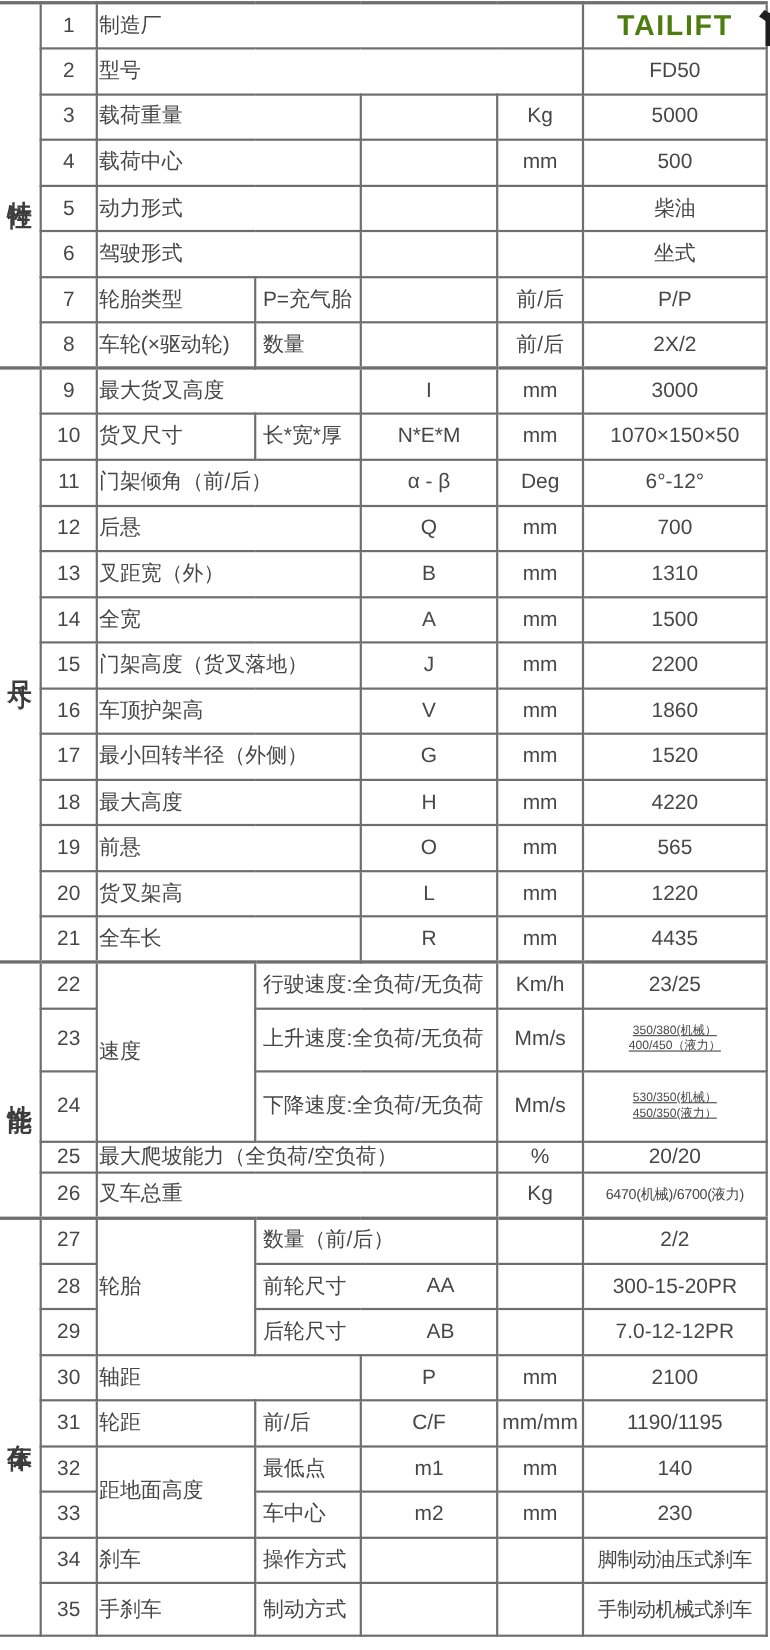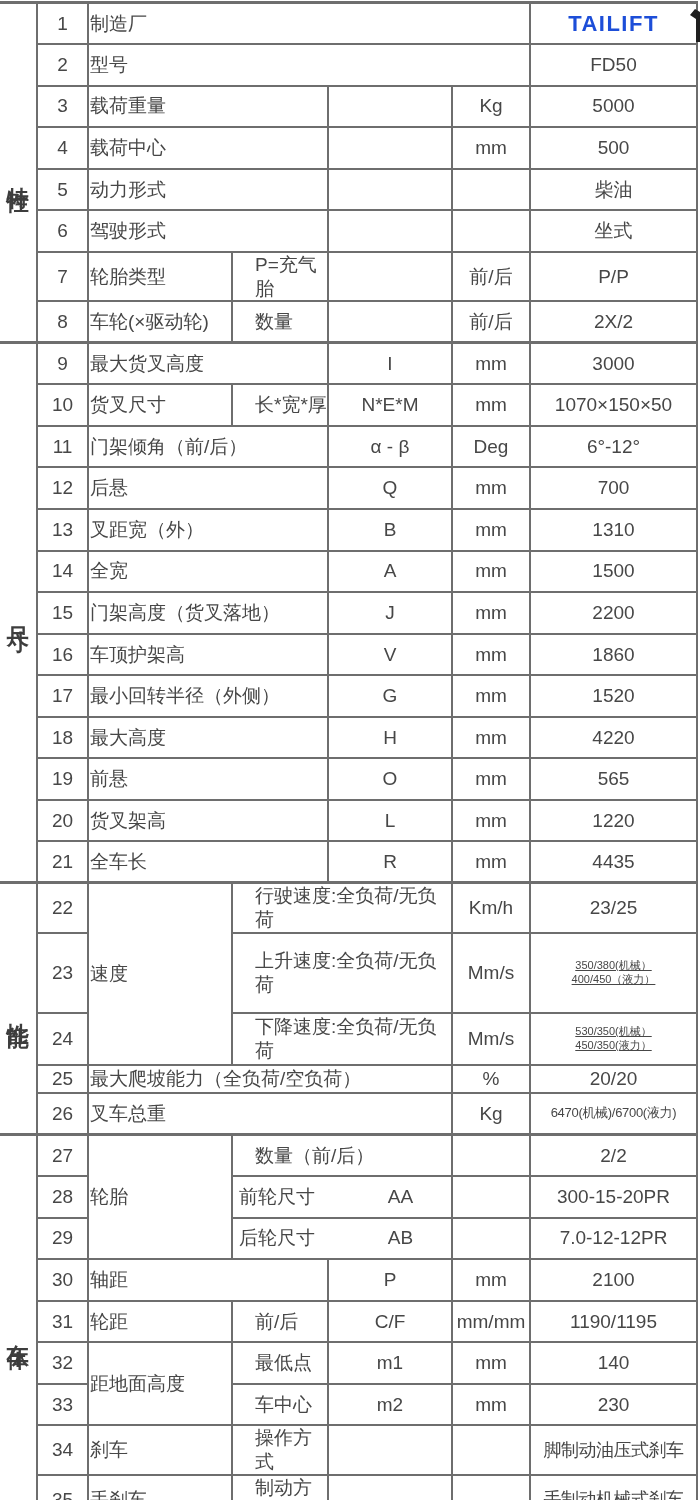--- a/index.html
+++ b/index.html
@@ -39,7 +39,7 @@
   }
   td.lbl { text-align:left; padding-left:1px; }
   td.sub { text-align:left; padding-left:22px; }
-  td.brand { font-weight:bold; font-size:22px; letter-spacing:1.5px; color:#1d4ed8;margin-left:20px; }
+  td.brand { font-weight:bold; font-size:26px; letter-spacing:1.5px; color:#4d7c0f;margin-left:20px; }
   td.ml { font-size:11px;text-decoration:underline; }
   td.sm { font-size:13px; letter-spacing:-0.3px; }
   td.vt { font-size:18px; letter-spacing:-0.5px; }

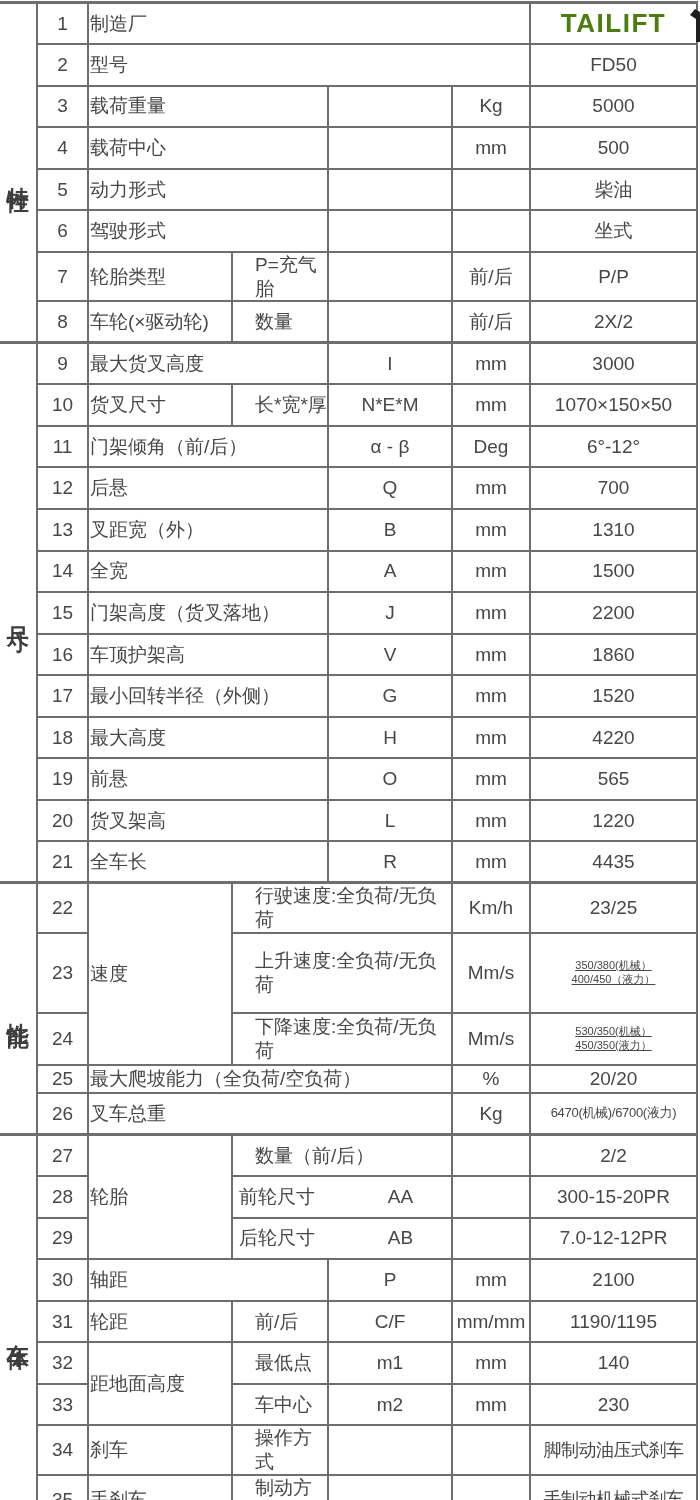--- a/index.html
+++ b/index.html
@@ -38,7 +38,7 @@
     text-align:center;
   }
   td.lbl { text-align:left; padding-left:1px; }
-  td.sub { text-align:left; padding-left:22px; }
+  td.sub { text-align:left; padding-left:6px; }
   td.brand { font-weight:bold; font-size:26px; letter-spacing:1.5px; color:#4d7c0f;margin-left:20px; }
   td.ml { font-size:11px;text-decoration:underline; }
   td.sm { font-size:13px; letter-spacing:-0.3px; }

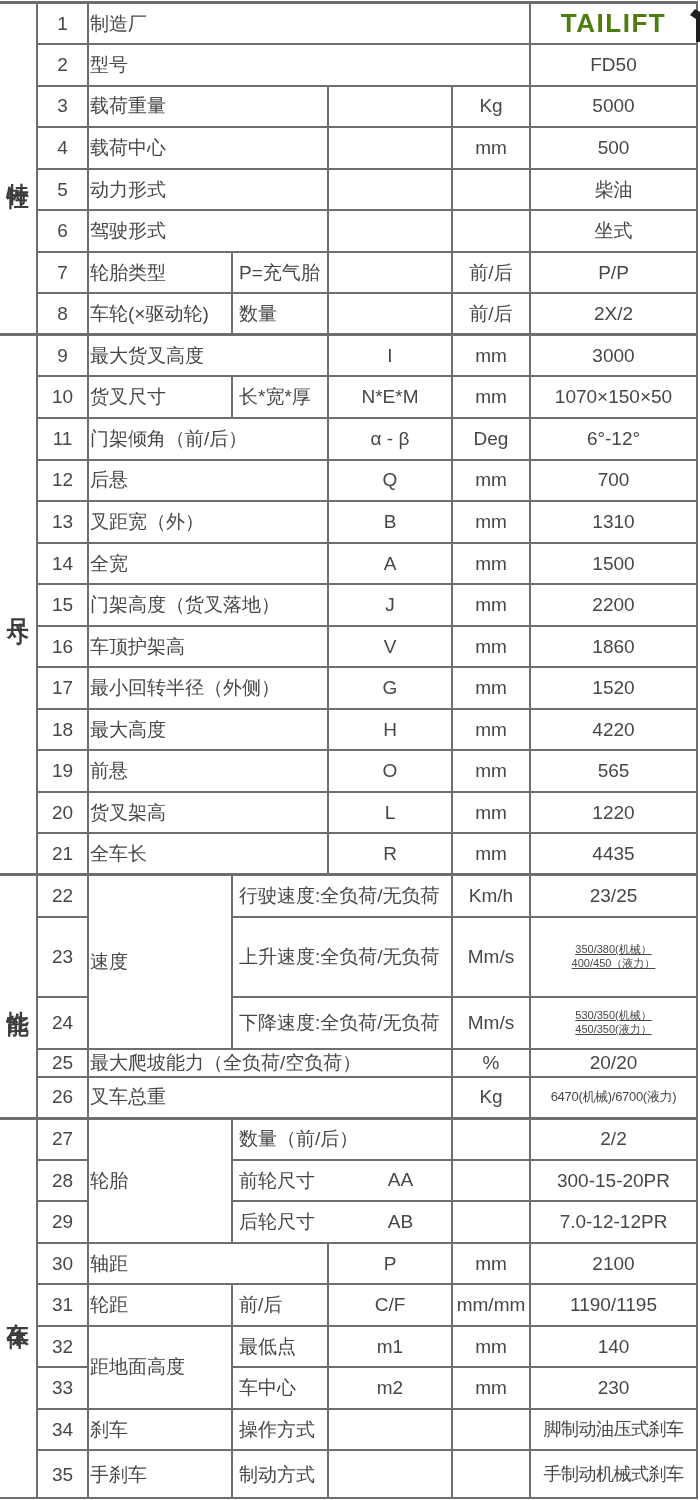--- a/index.html
+++ b/index.html
@@ -217,7 +217,7 @@
         <td>Km/h</td>
         <td>23/25</td>
       </tr>
-      <tr style="height: 80px;">
+      <tr style="height: 57px;">
         <td class="num">23</td>
         <td colspan="2" class="sub">上升速度:全负荷/无负荷</td>
         <td>Mm/s</td>

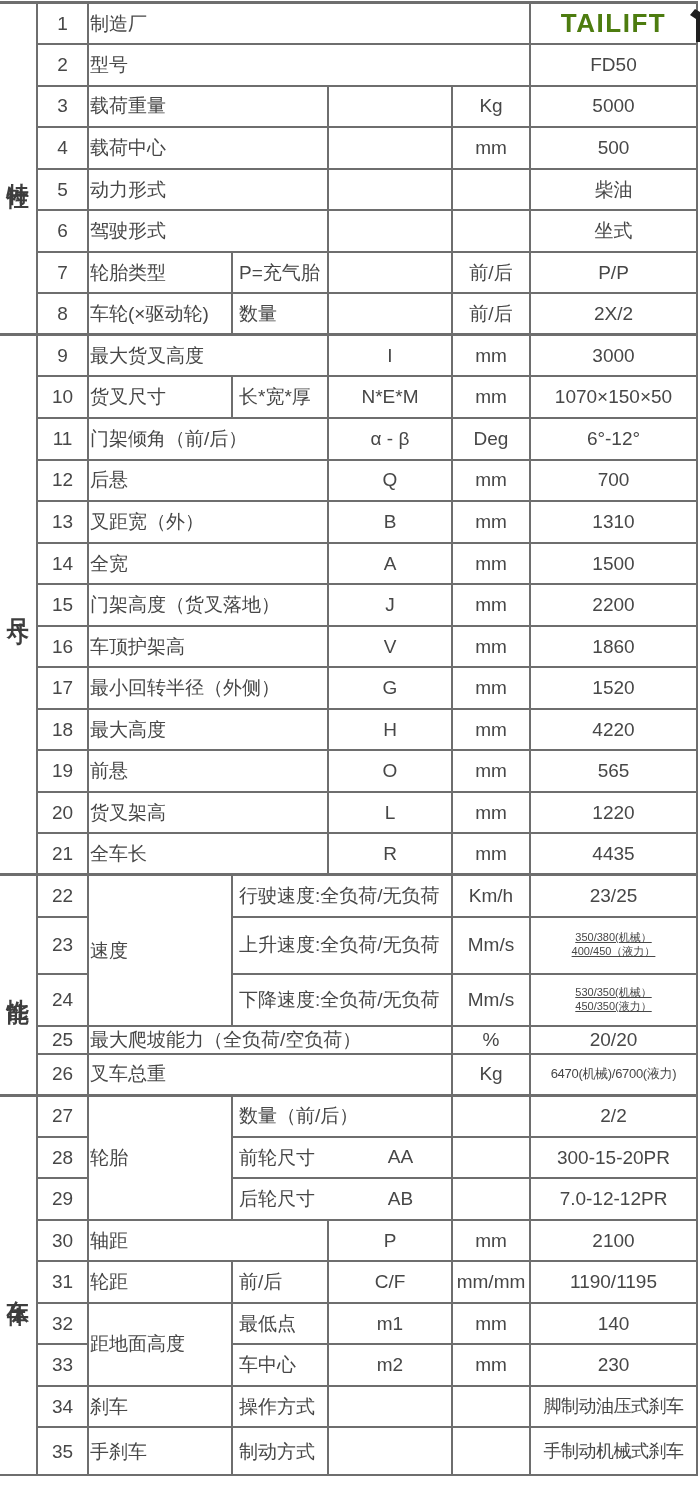--- a/index.html
+++ b/index.html
@@ -224,7 +224,7 @@
         <td class="ml">350/380(机械）
 400/450（液力）</td>
       </tr>
-      <tr style="height: 52px;">
+      <tr style="height: 64px;">
         <td class="num">24</td>
         <td colspan="2" class="sub">下降速度:全负荷/无负荷</td>
         <td>Mm/s</td>

